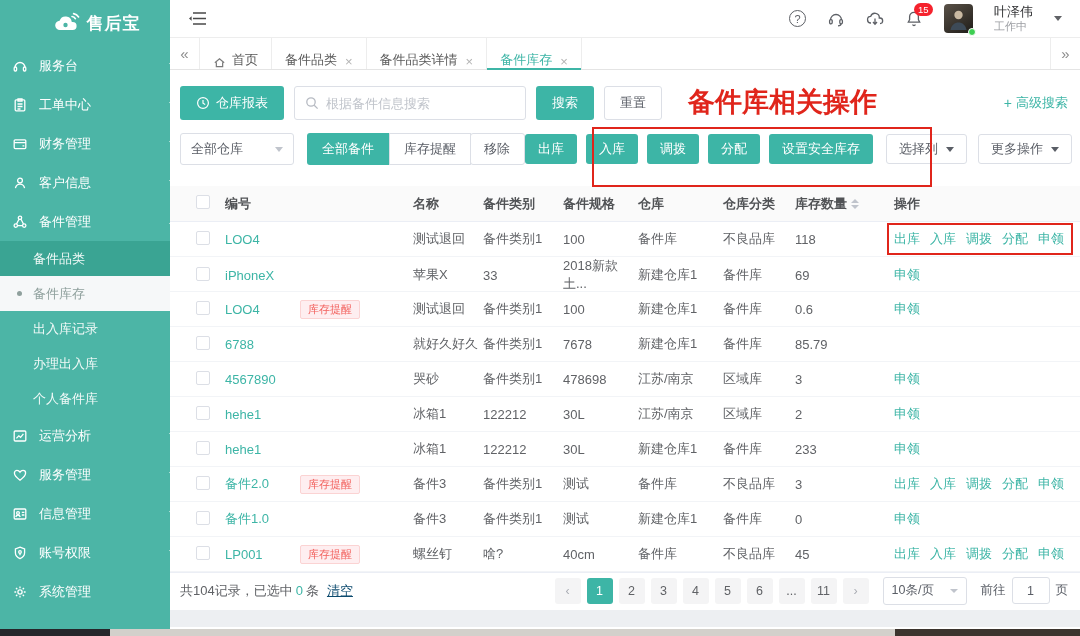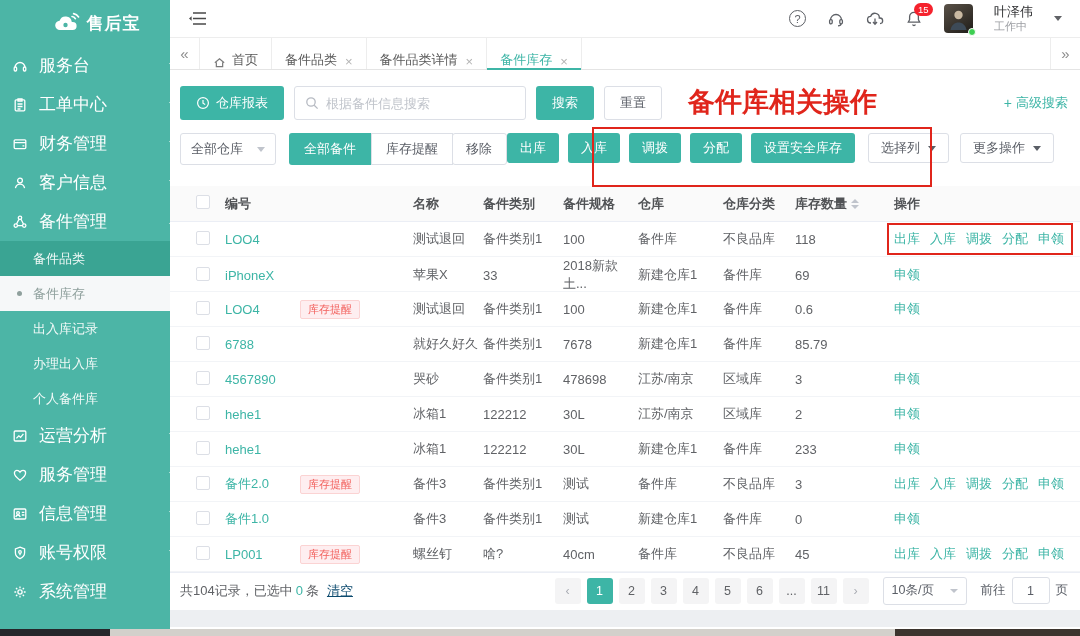--- a/index.html
+++ b/index.html
@@ -11,7 +11,7 @@
   .sidebar { position:absolute; left:0; top:0; width:193px; height:629px; background:#4cb5a6; color:#fff; }
   .logo { height:46px; display:flex; align-items:center; justify-content:center; gap:7px; }
   .logo-text { font-size:17px; font-weight:bold; letter-spacing:1px; }
-  .menu-item { height:39px; display:flex; align-items:center; padding:0 16px 0 12px; font-size:17px; cursor:pointer; }
+  .menu-item { height:39px; display:flex; align-items:center; padding:0 16px 0 12px; font-size:13px; cursor:pointer; }
   .mi-icon { width:16px; height:16px; display:inline-flex; margin-right:11px; flex:0 0 16px; }
   .mi-icon svg, .logo-icon svg { width:100%; height:100%; }
   .mi-label { flex:1; }

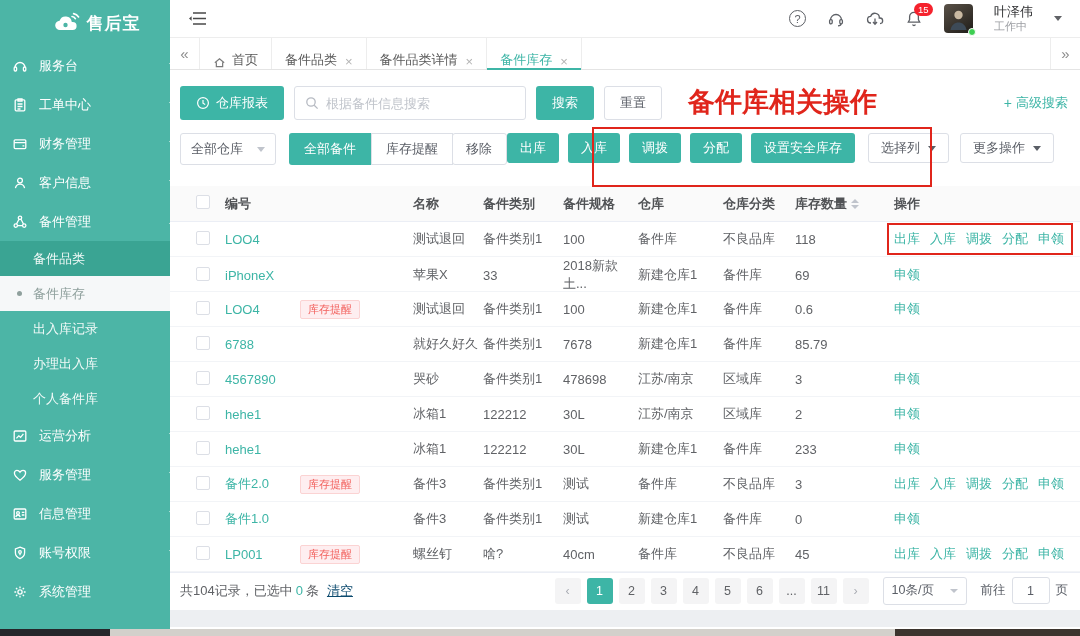--- a/index.html
+++ b/index.html
@@ -70,7 +70,7 @@
   .adv-link { margin-left:auto; color:#3db5a6; font-size:13px; display:flex; align-items:center; gap:4px; cursor:pointer; }
   .adv-plus { font-size:14px; }
 
-  .row2 { display:flex; margin:13px 26px 0 10px; height:32px; }
+  .row2 { display:flex; align-items:center; margin:13px 8px 0 10px; height:32px; }
   .wh-select { width:120px; height:32px; border:1px solid #dcdfe6; border-radius:3px; display:flex; align-items:center; padding:0 10px; font-size:13px; color:#5a5e66; cursor:pointer; background:#fff; }
   .wh-select .sel-caret { margin-left:auto; width:0; height:0; border-left:4px solid transparent; border-right:4px solid transparent; border-top:5px solid #c0c4cc; }
   .viewtabs { display:flex; margin-left:13px; }

